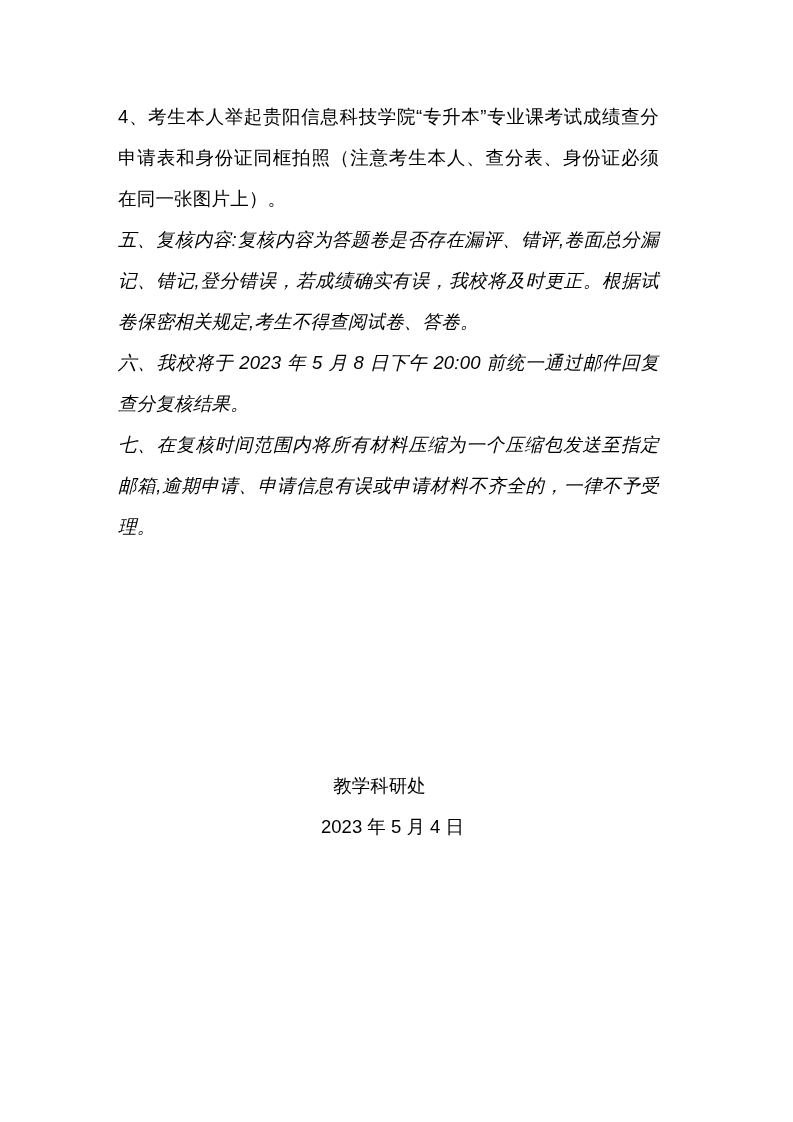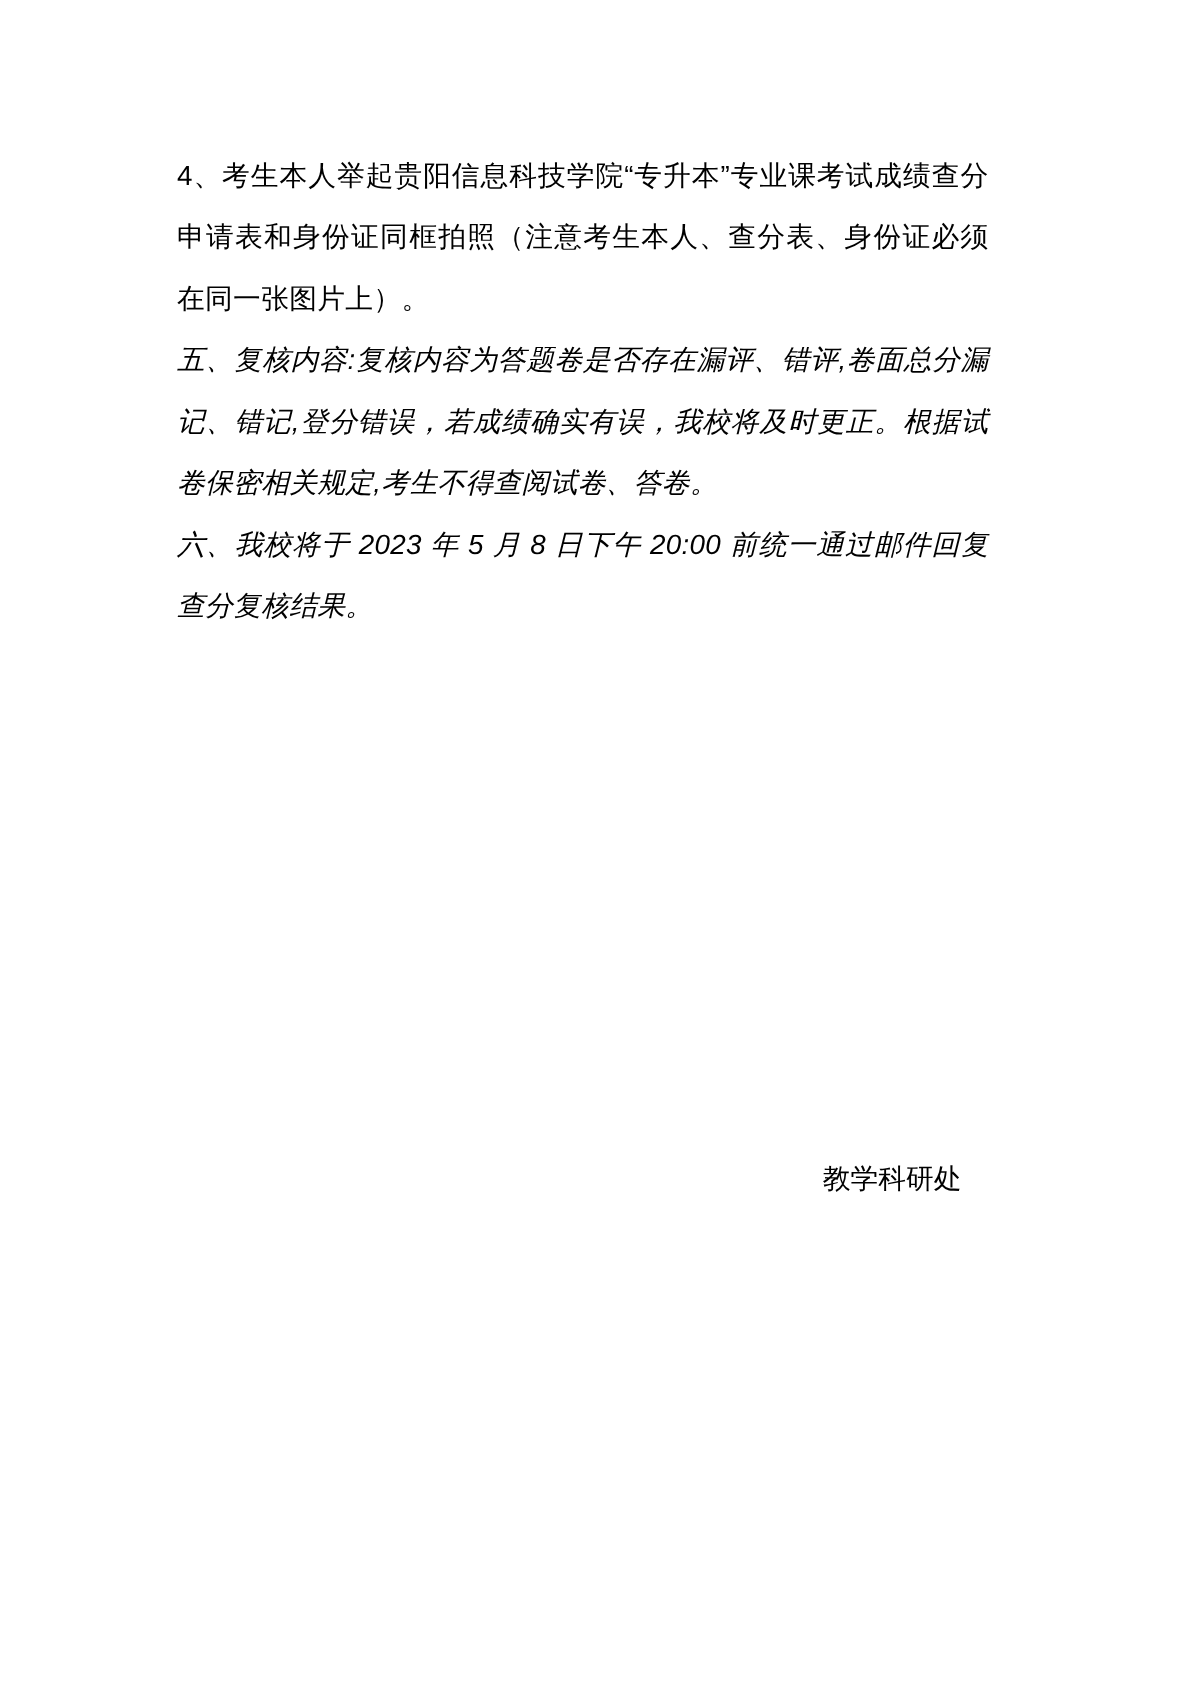--- a/index.html
+++ b/index.html
@@ -64,6 +64,7 @@
     <p class="para">4、考生本人举起贵阳信息科技学院“专升本”专业课考试成绩查分申请表和身份证同框拍照（注意考生本人、查分表、身份证必须在同一张图片上）。</p>
     <p class="para">五、复核内容:复核内容为答题卷是否存在漏评、错评,卷面总分漏记、错记,登分错误，若成绩确实有误，我校将及时更正。根据试卷保密相关规定,考生不得查阅试卷、答卷。</p>
     <p class="para">六、我校将于 2023 年 5 月 8 日下午 20:00 前统一通过邮件回复查分复核结果。</p>
+    <p class="para">七、在复核时间范围内将所有材料压缩为一个压缩包发送至指定邮箱,逾期申请、申请信息有误或申请材料不齐全的，一律不予受理。</p>
   </div>
 
   <div class="signature-block">

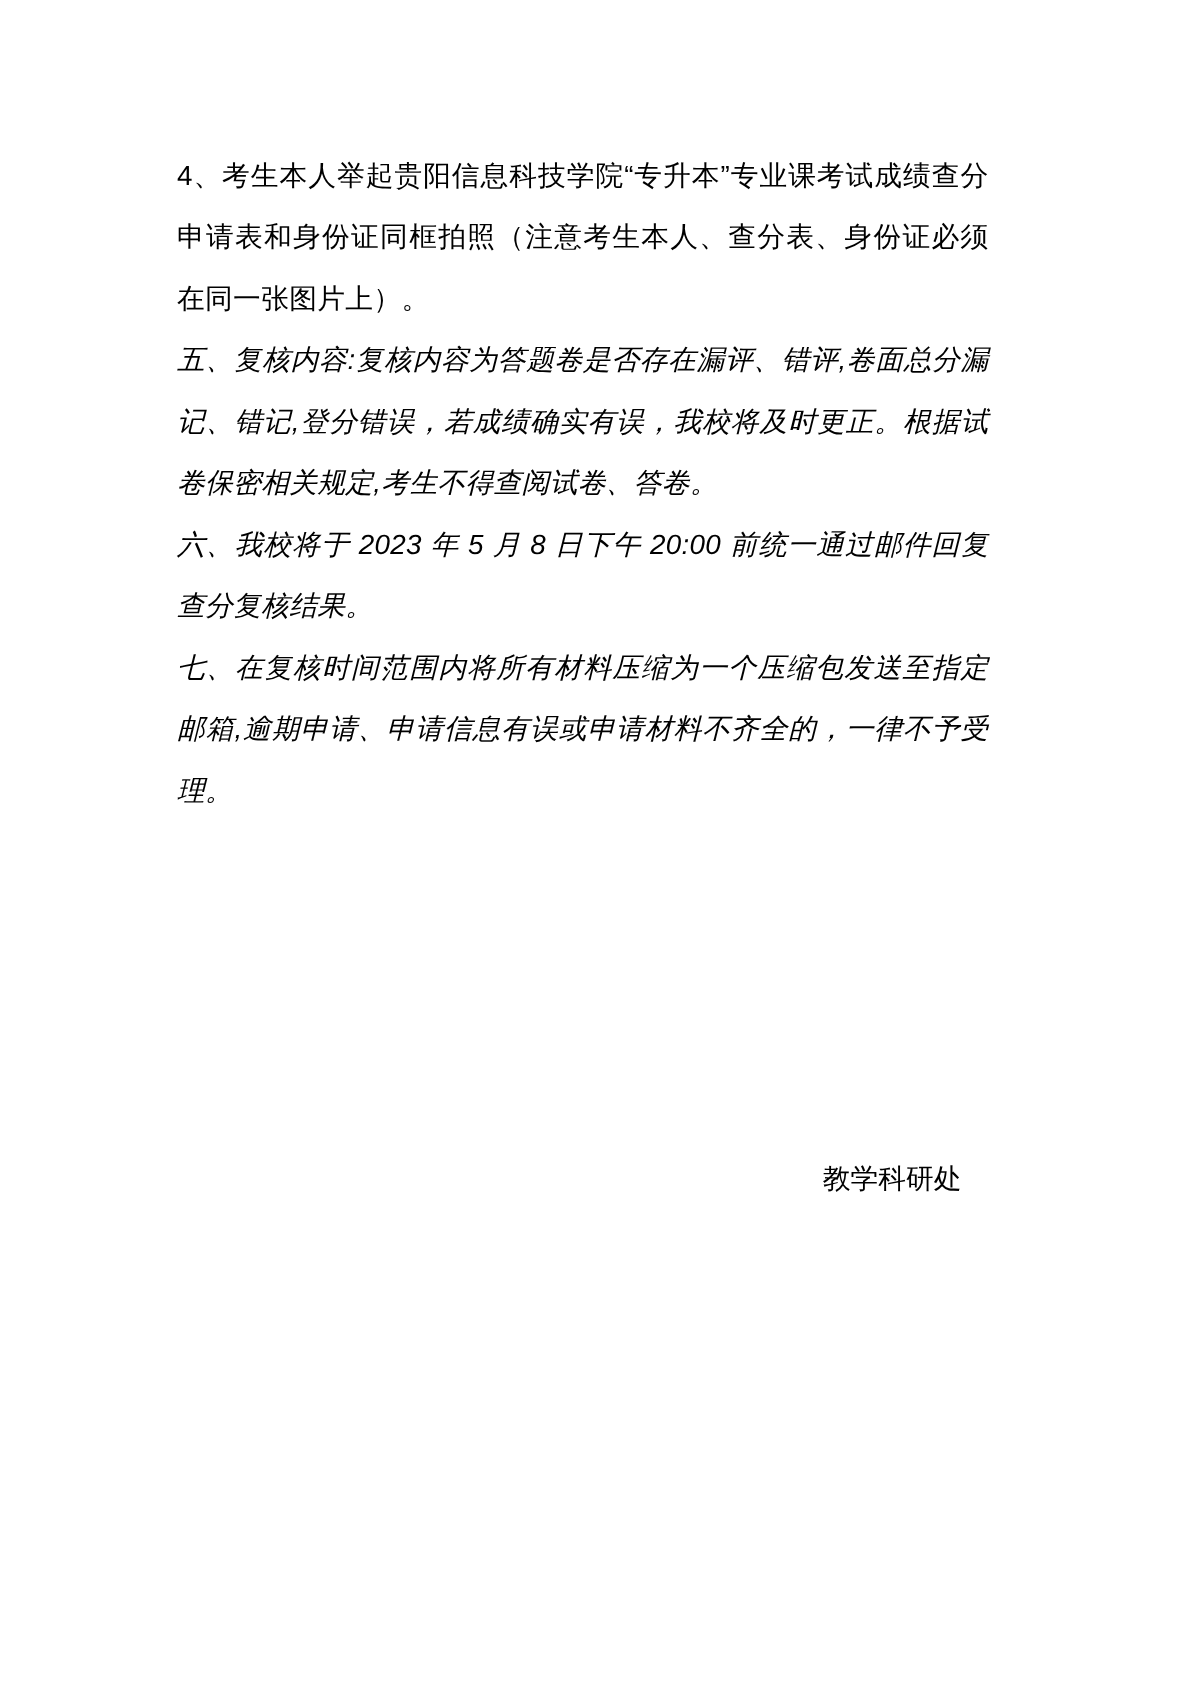--- a/index.html
+++ b/index.html
@@ -42,7 +42,7 @@
     left: 118px;
     right: 118px;
     top: 765px;
-    text-align: right;
+    text-align: center;
     font-size: 18.5px;
     line-height: 41px;
   }

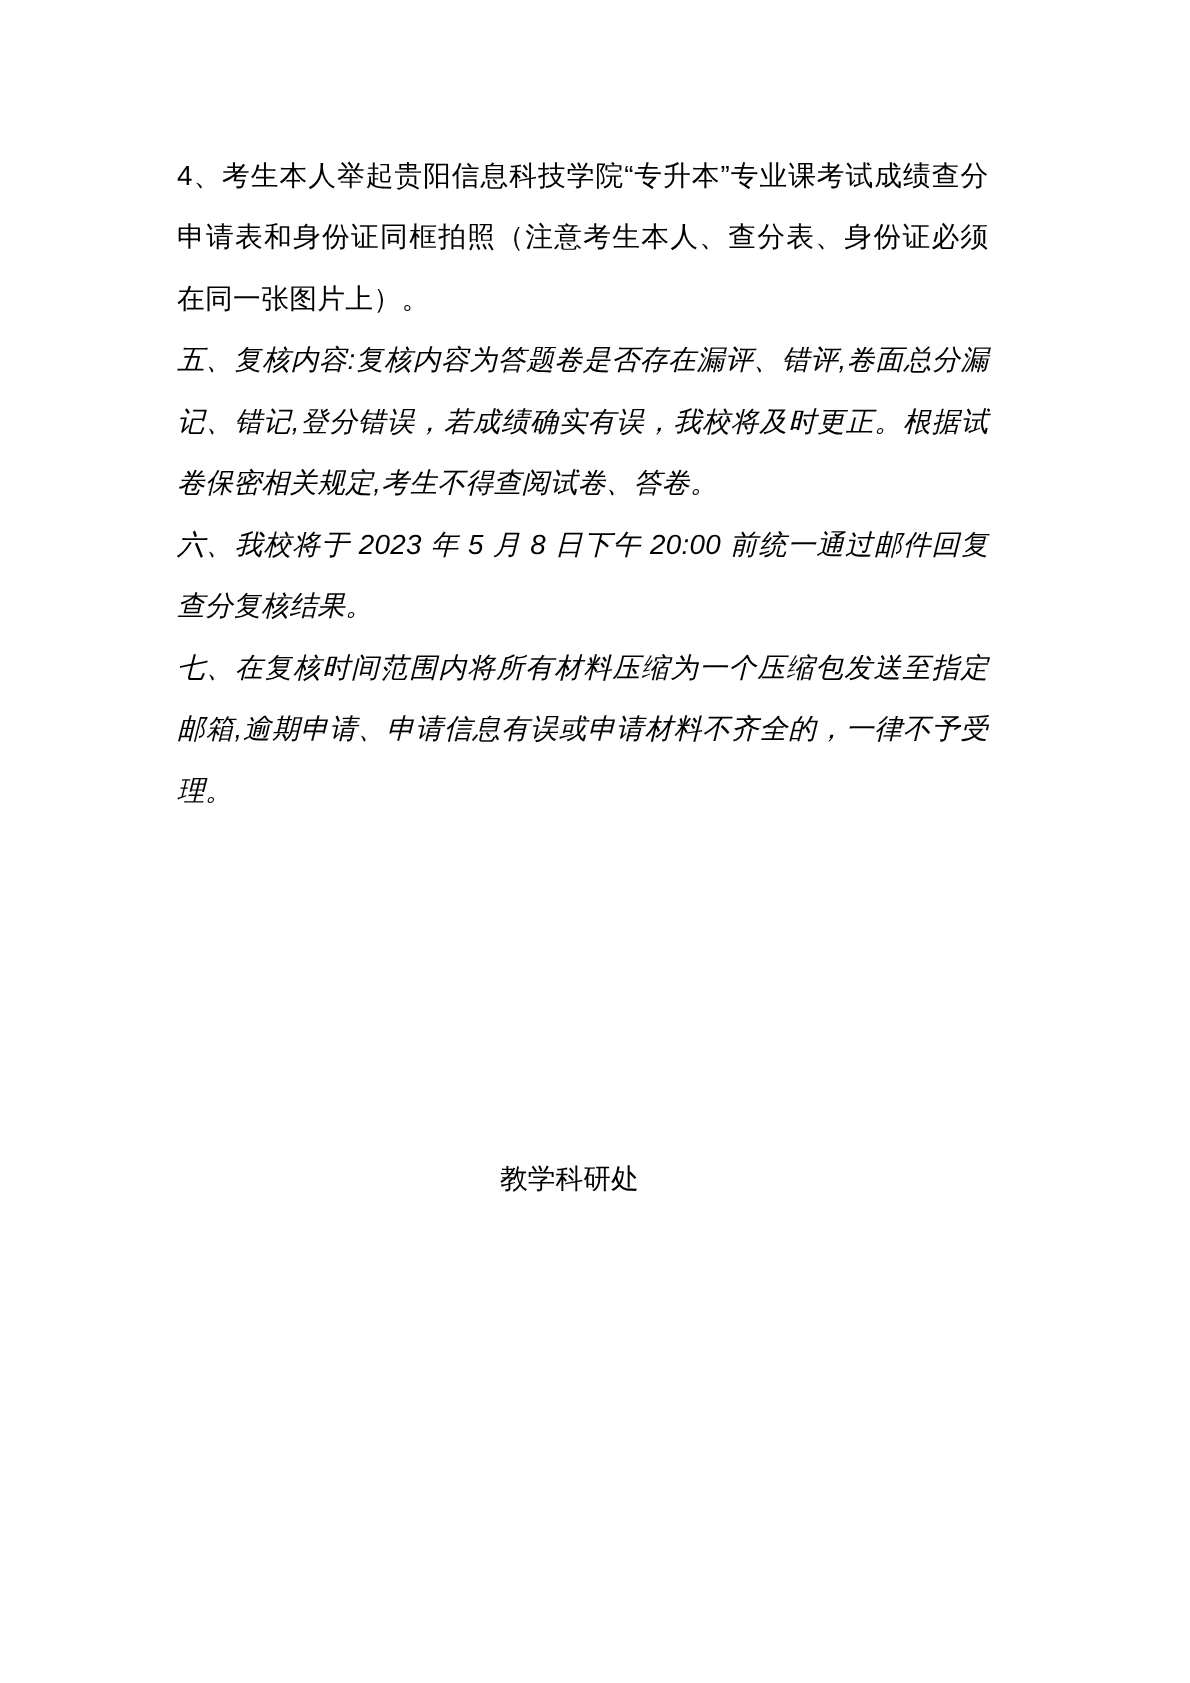--- a/index.html
+++ b/index.html
@@ -69,6 +69,7 @@
 
   <div class="signature-block">
     <span class="sig-line">教学科研处</span>
+    <span class="sig-date">2023 年 5 月 4 日</span>
   </div>
 
 </div>

